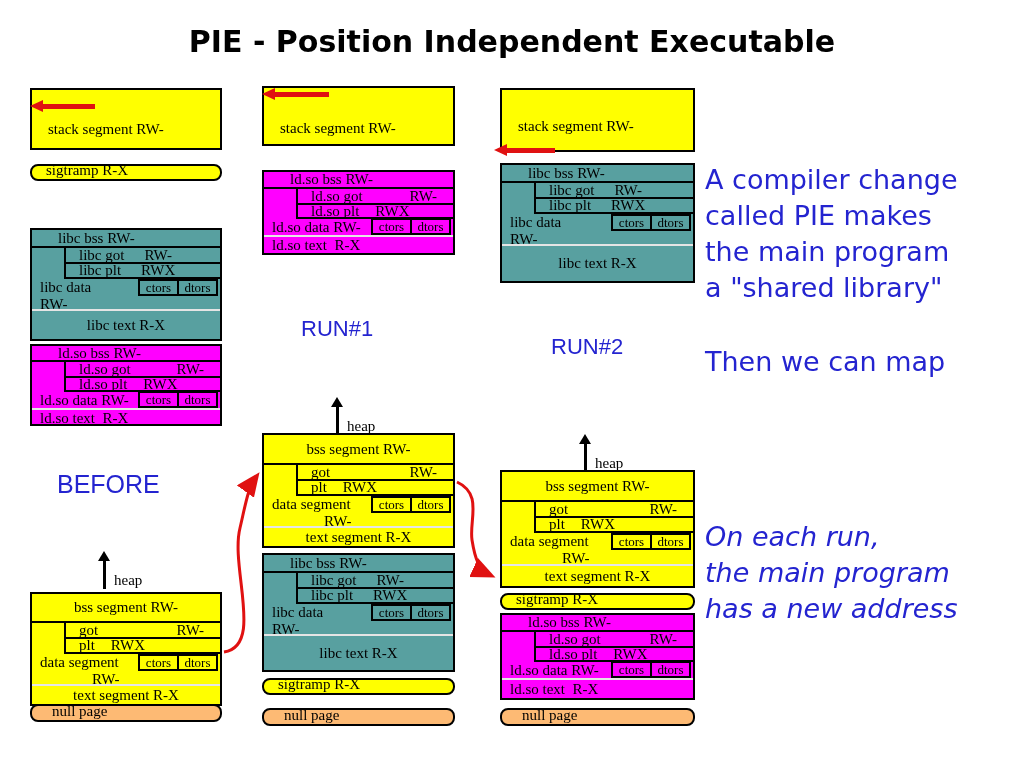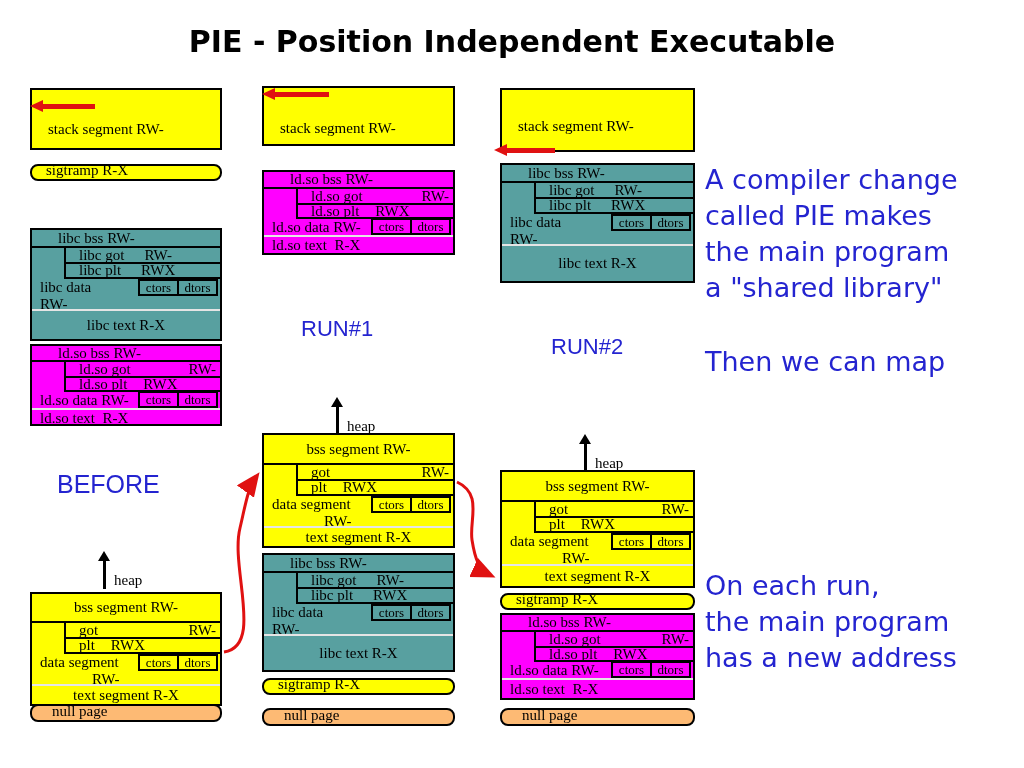--- a/index.html
+++ b/index.html
@@ -20,7 +20,7 @@
   .m-inner{box-sizing:border-box;margin-left:32px;width:calc(100% - 32px);
            border:2px solid #000;border-top:none;border-right:none;
            display:flex;align-items:center;padding-left:13px;flex:0 0 auto;}
-  .m-inner.sb{justify-content:space-between;padding-right:4px;gap:12px;}
+  .m-inner.sb{justify-content:space-between;padding-right:16px;gap:12px;}
   .gap16{margin-left:16px;}
   .gap20{margin-left:20px;}
   .m-data{position:relative;flex:0 0 auto;}

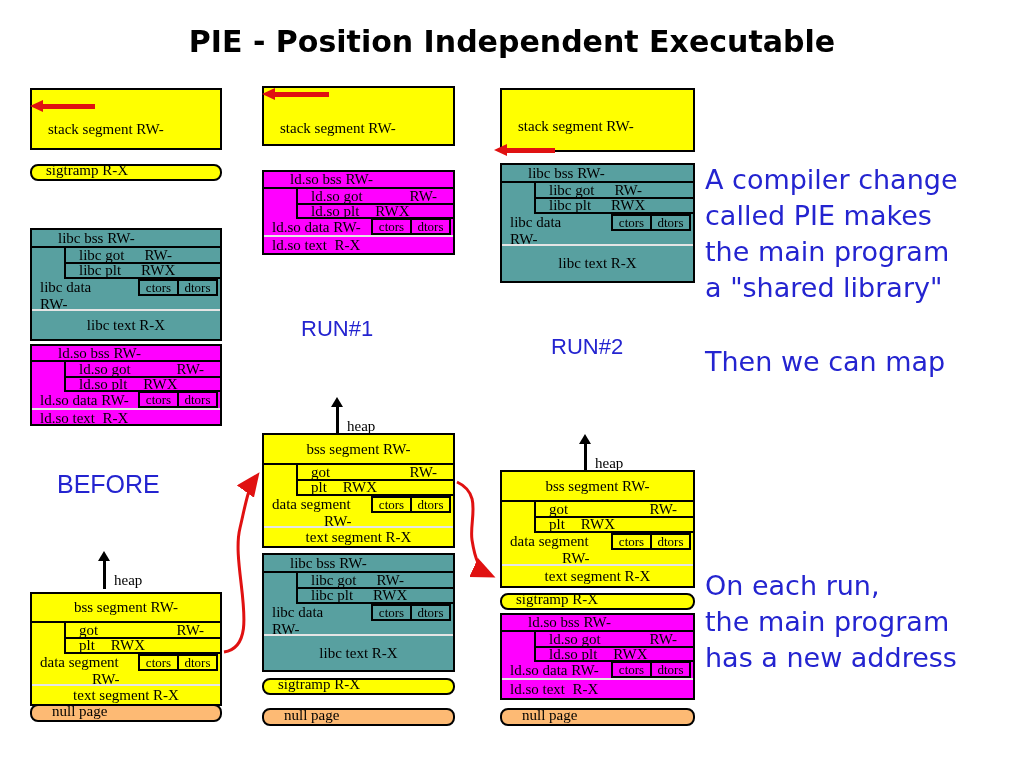--- a/index.html
+++ b/index.html
@@ -364,7 +364,7 @@
 <div class="ann" style="left:705px;top:344px;">
   <div>Then we can map</div>
 </div>
-<div class="ann" style="left:705px;top:568px;">
+<div class="ann" style="left:705px;top:519px;font-style:italic;">
   <div>On each run,</div>
   <div>the main program</div>
   <div>has a new address</div>

